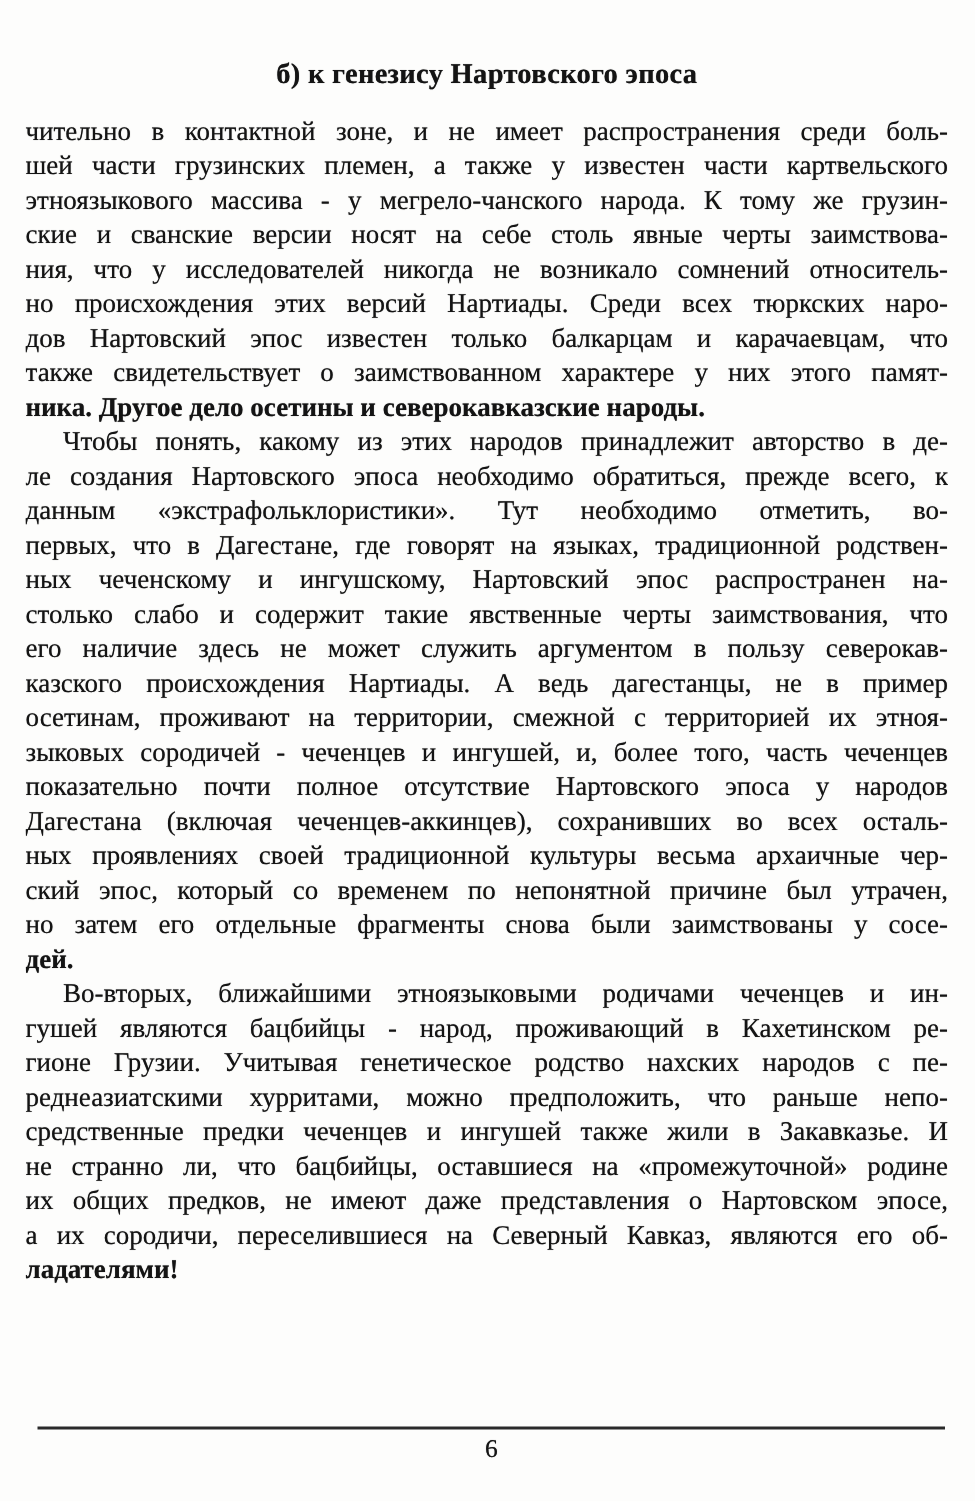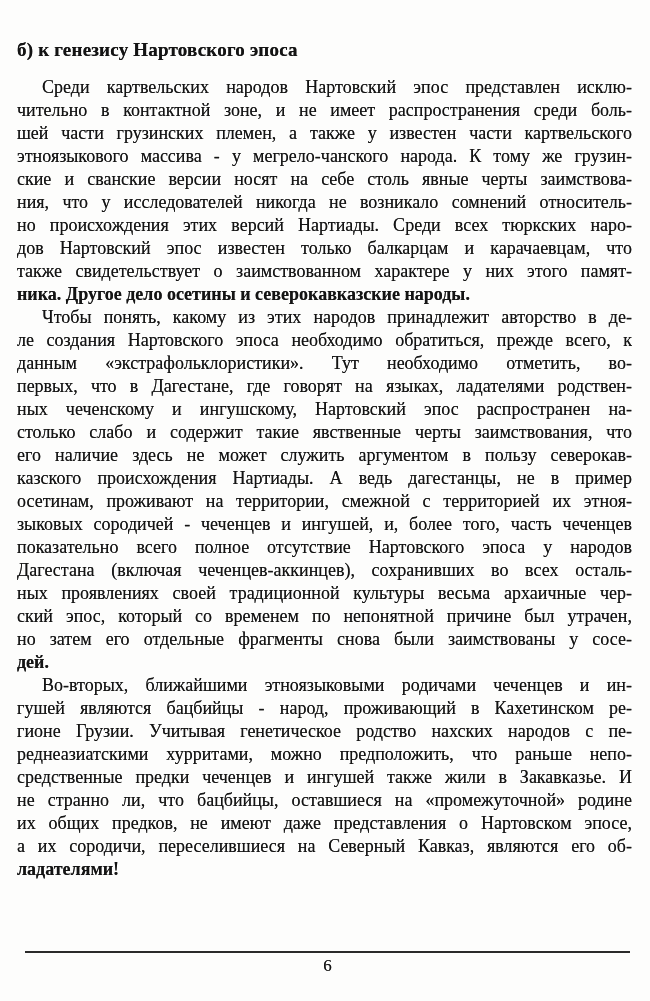--- a/index.html
+++ b/index.html
@@ -19,6 +19,7 @@
     padding: 38px 18px 0 17px;
   }
   .page-title {
+    text-align: center;
     font-weight: bold;
     font-size: 19px;
     line-height: 23px;

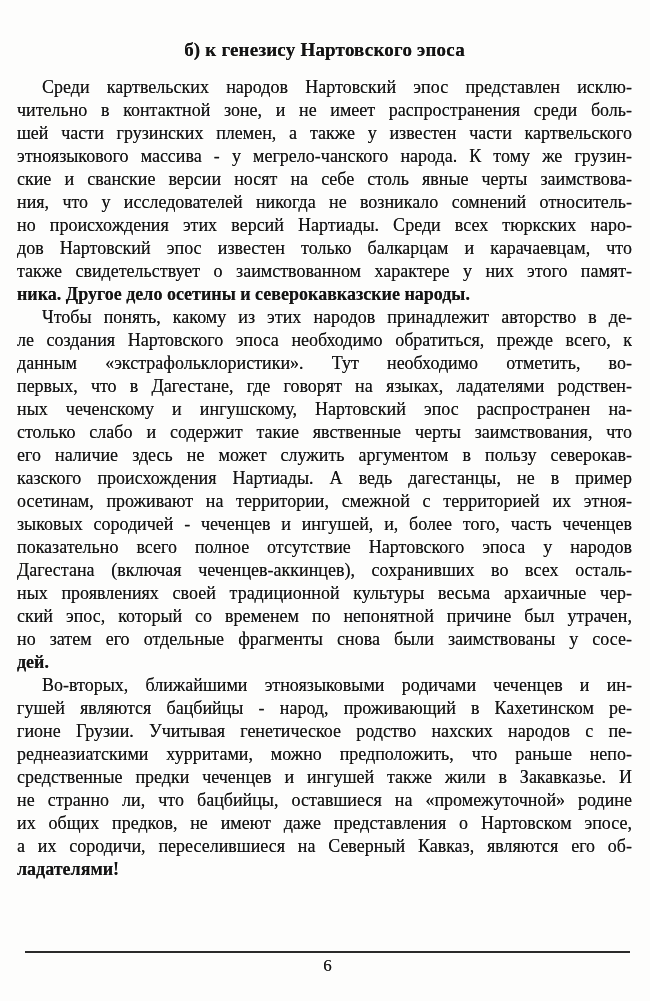--- a/index.html
+++ b/index.html
@@ -69,7 +69,6 @@
 
   <div class="body-text">
       <div class="para">
-        <div class="line first">Среди картвельских народов Нартовский эпос представлен исклю-</div>
         <div class="line">чительно в контактной зоне, и не имеет распространения среди боль-</div>
         <div class="line">шей части грузинских племен, а также у известен части картвельского</div>
         <div class="line">этноязыкового массива - у мегрело-чанского народа. К тому же грузин-</div>

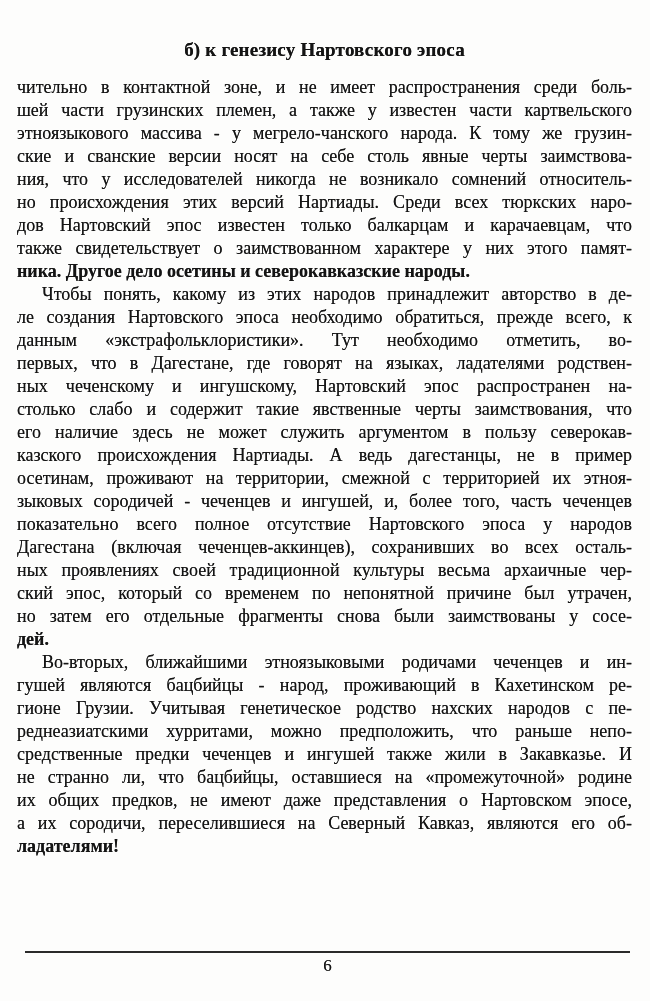--- a/index.html
+++ b/index.html
@@ -83,7 +83,7 @@
         <div class="line first">Чтобы понять, какому из этих народов принадлежит авторство в де-</div>
         <div class="line">ле создания Нартовского эпоса необходимо обратиться, прежде всего, к</div>
         <div class="line">данным «экстрафольклористики». Тут необходимо отметить, во-</div>
-        <div class="line">первых, что в Дагестане, где говорят на языках, ладателями родствен-</div>
+        <div class="line">первых, что в Дагестане, где говорят на языках, традиционной родствен-</div>
         <div class="line">ных чеченскому и ингушскому, Нартовский эпос распространен на-</div>
         <div class="line">столько слабо и содержит такие явственные черты заимствования, что</div>
         <div class="line">его наличие здесь не может служить аргументом в пользу северокав-</div>

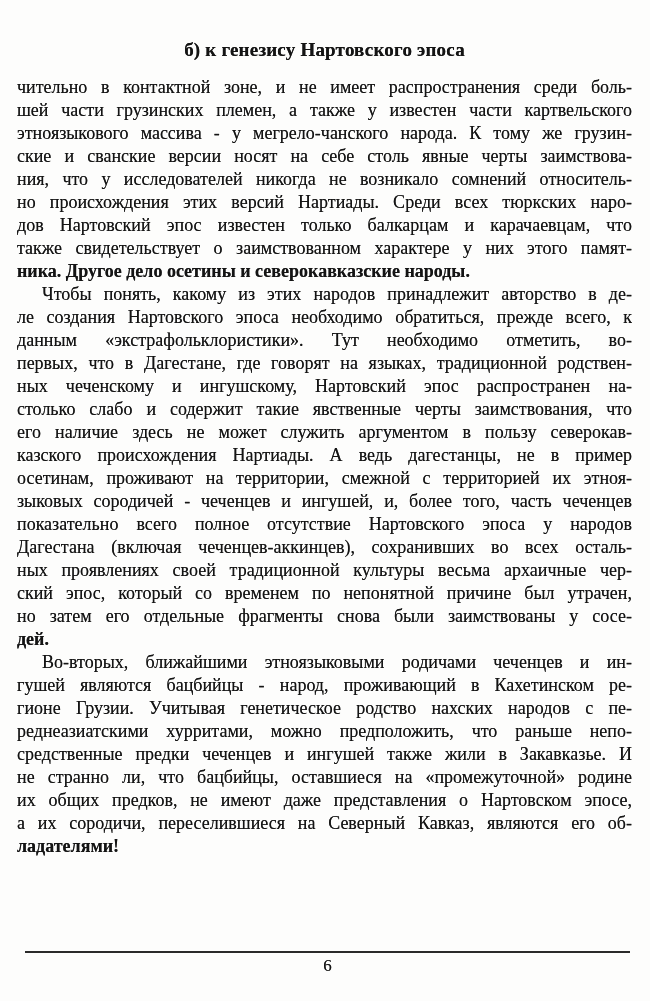--- a/index.html
+++ b/index.html
@@ -90,7 +90,7 @@
         <div class="line">казского происхождения Нартиады. А ведь дагестанцы, не в пример</div>
         <div class="line">осетинам, проживают на территории, смежной с территорией их этноя-</div>
         <div class="line">зыковых сородичей - чеченцев и ингушей, и, более того, часть чеченцев</div>
-        <div class="line">показательно всего полное отсутствие Нартовского эпоса у народов</div>
+        <div class="line">показательно почти полное отсутствие Нартовского эпоса у народов</div>
         <div class="line">Дагестана (включая чеченцев-аккинцев), сохранивших во всех осталь-</div>
         <div class="line">ных проявлениях своей традиционной культуры весьма архаичные чер-</div>
         <div class="line">ский эпос, который со временем по непонятной причине был утрачен,</div>

